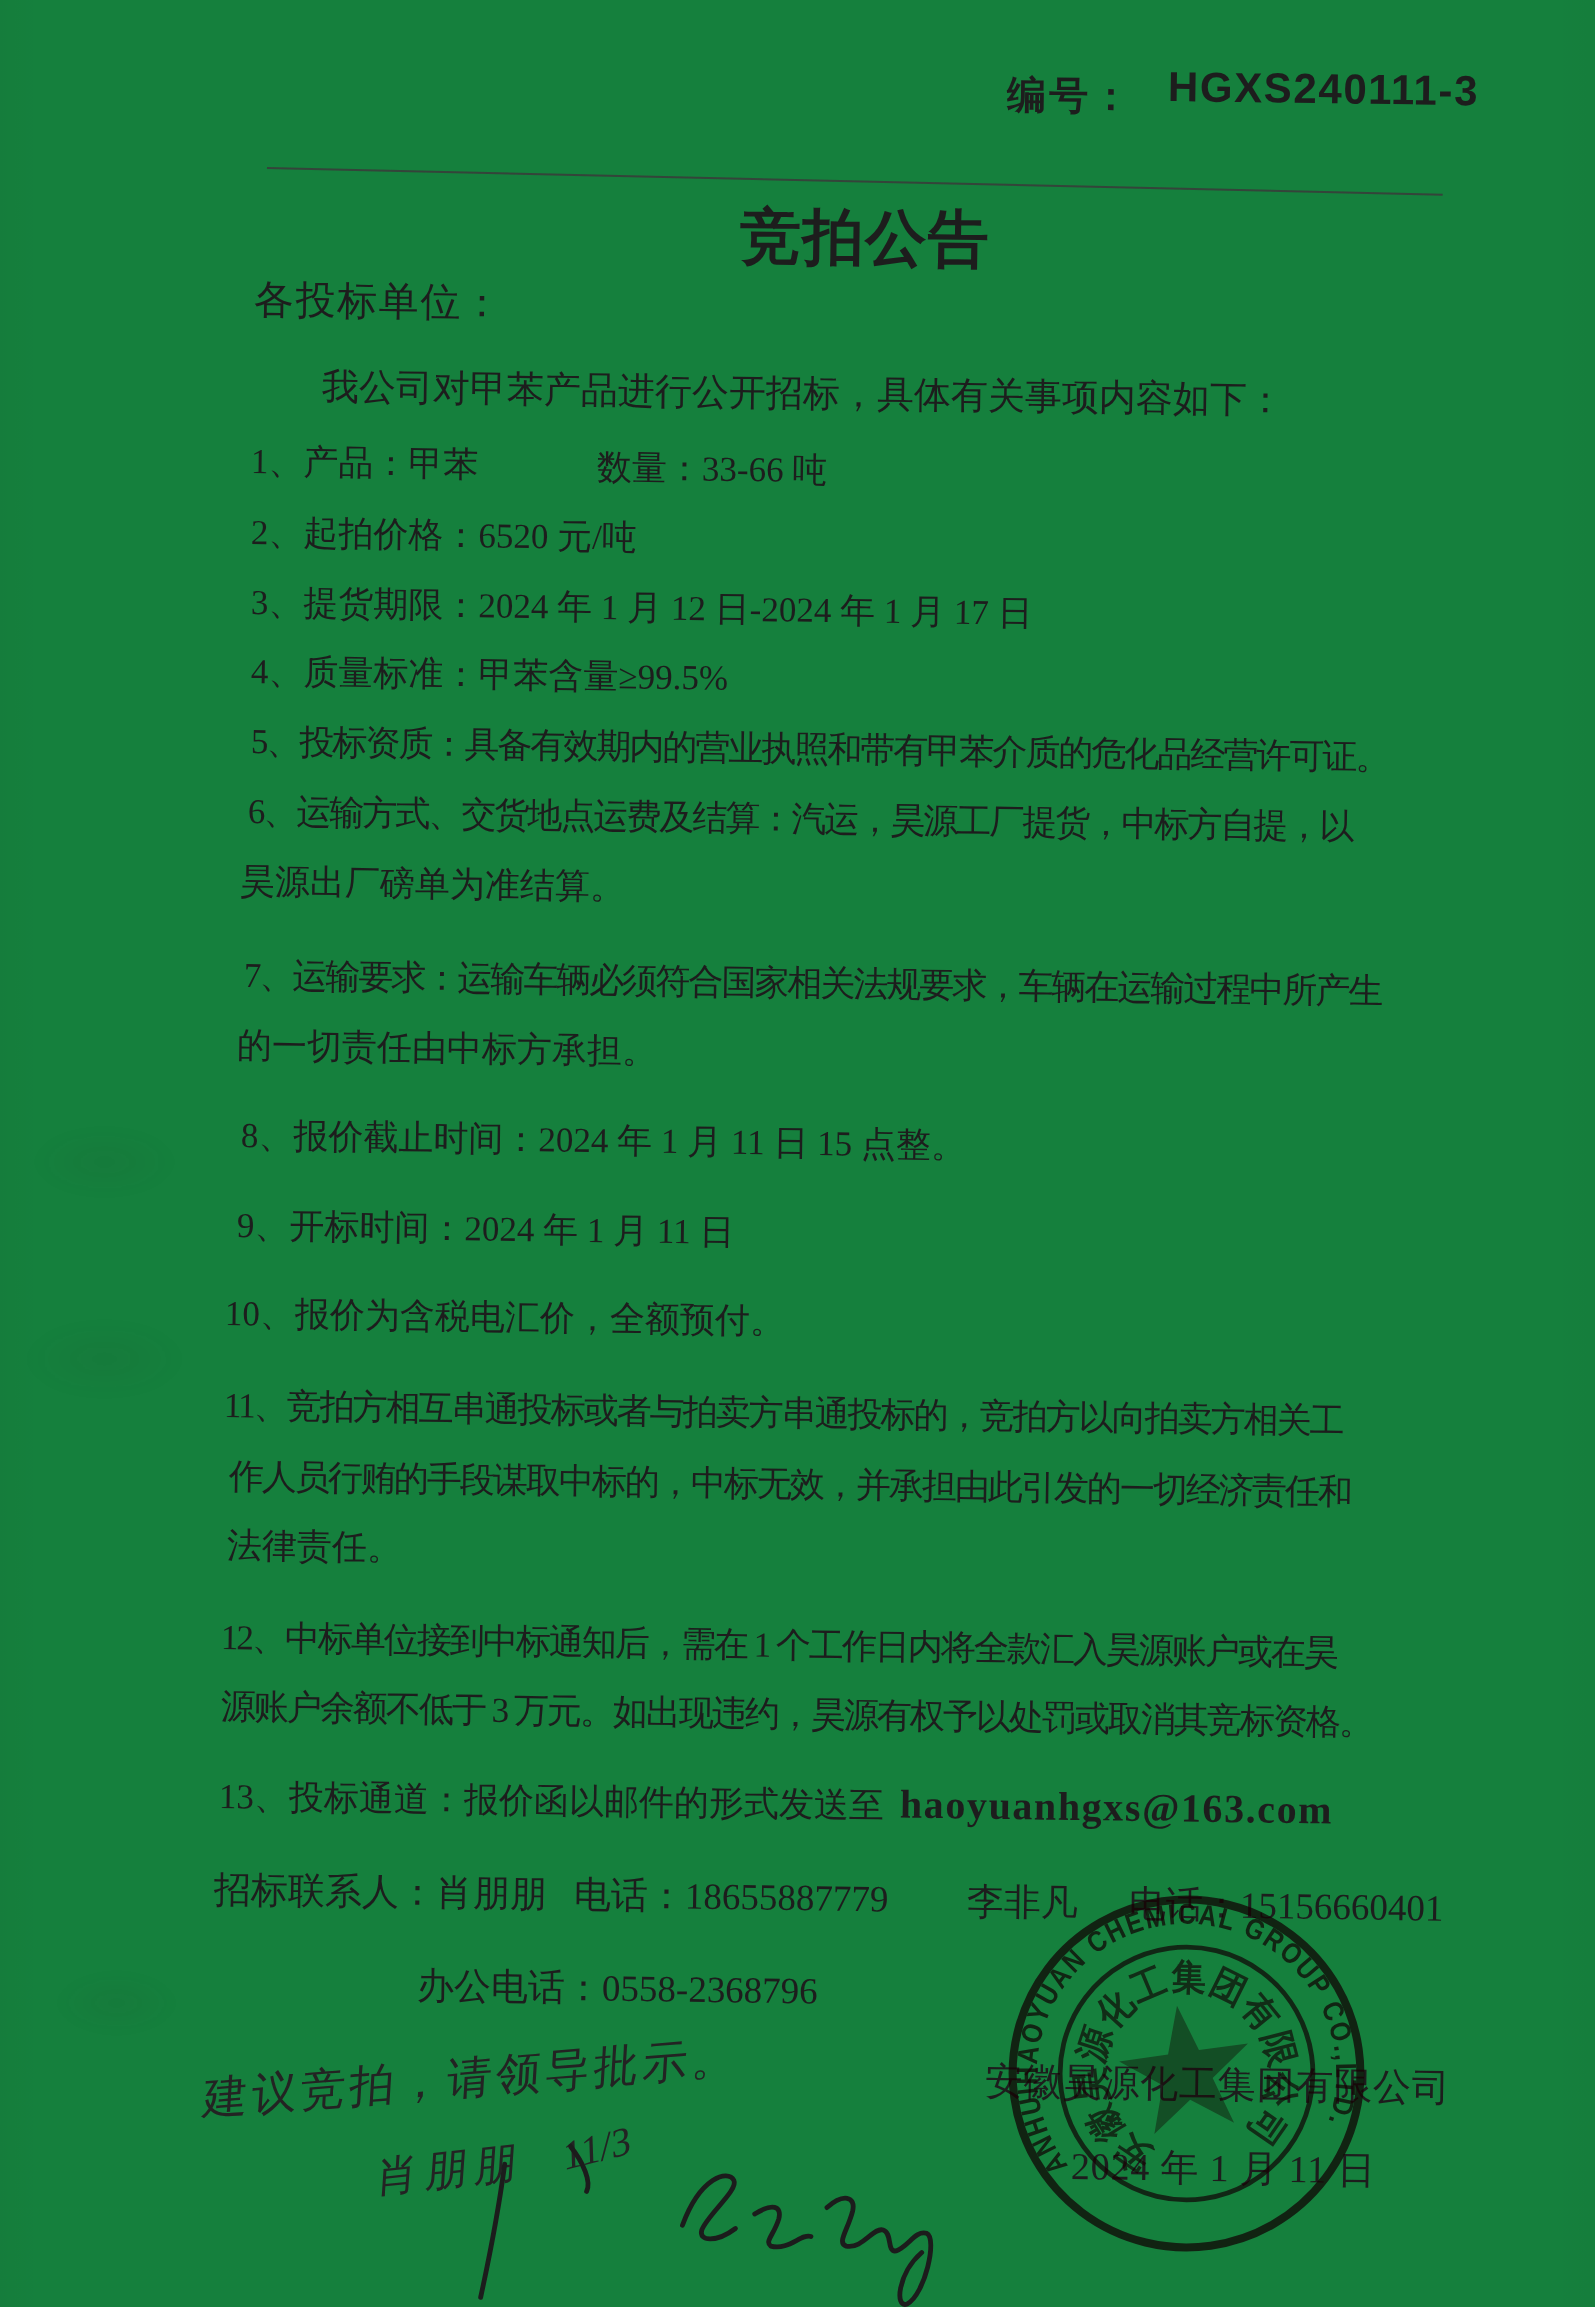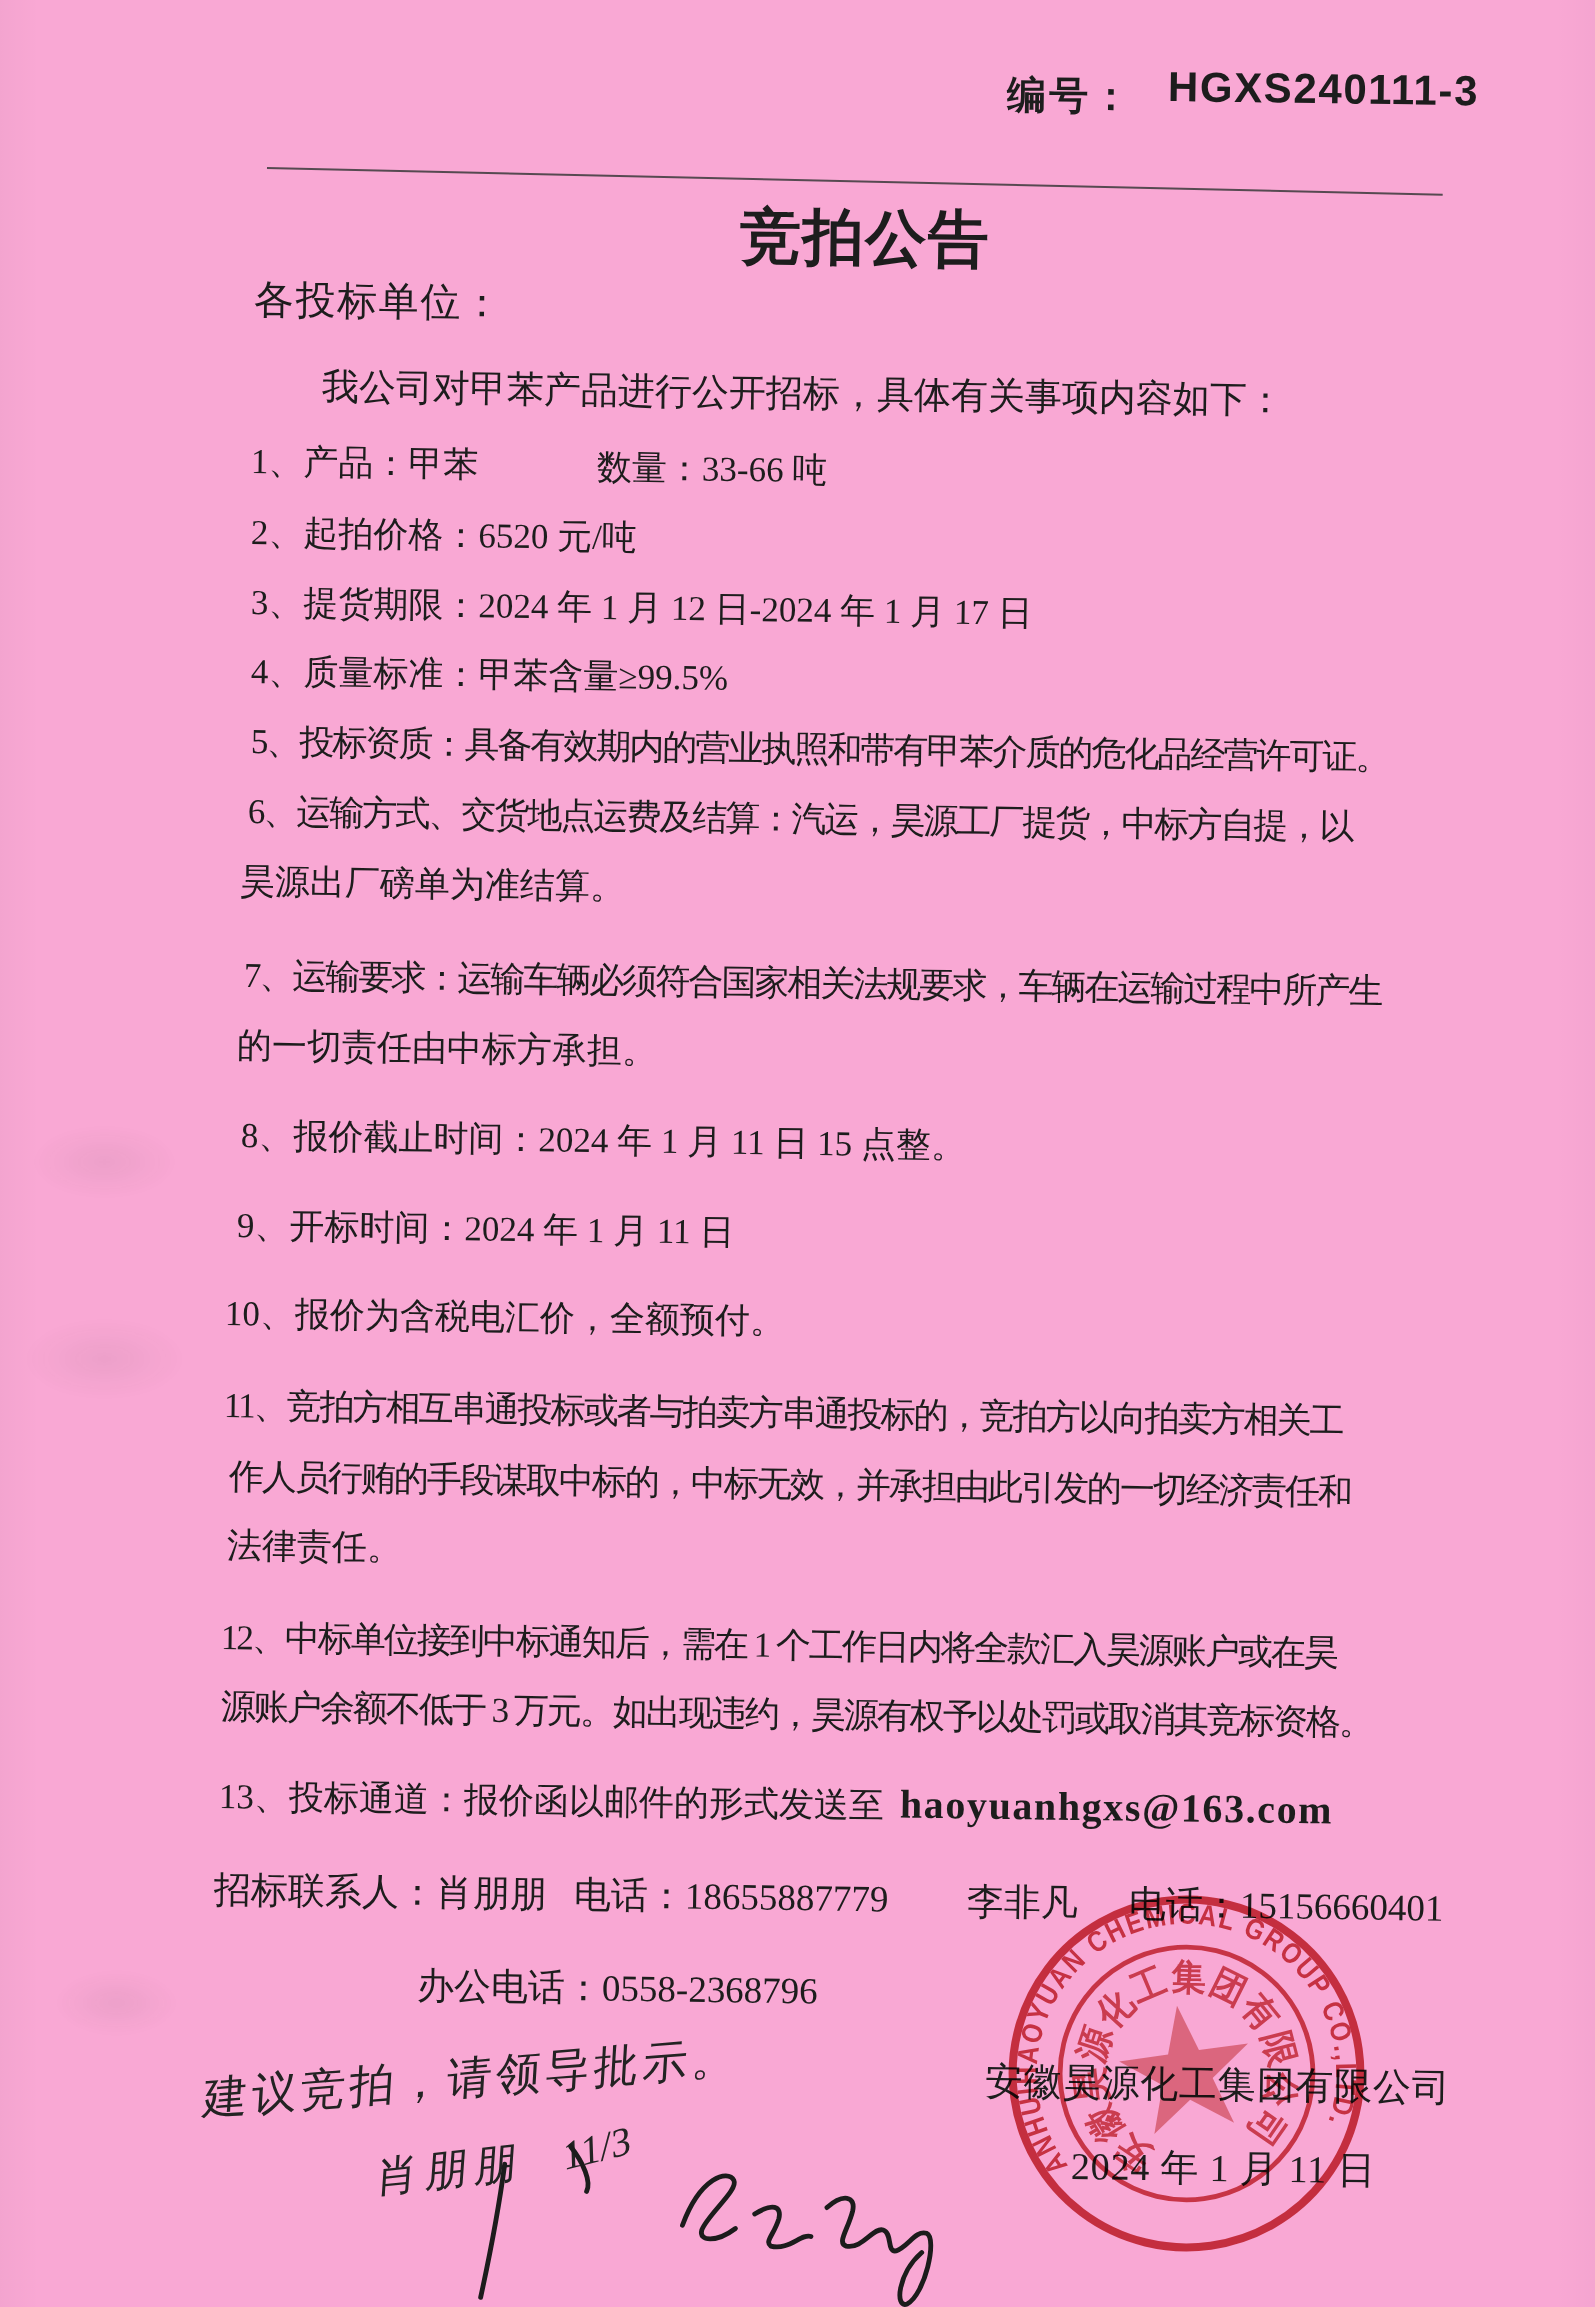--- a/index.html
+++ b/index.html
@@ -4,7 +4,7 @@
 <style>
   html,body{margin:0;padding:0;width:1596px;height:2307px;overflow:hidden;
     font-family:"Liberation Serif","DejaVu Serif",serif;}
-  .page{position:absolute;inset:0;background:#f9a8d4;color:#1d1d1d;}
+  .page{position:absolute;inset:0;background:#15803d;color:#1d1d1d;}
   .abs{position:absolute;white-space:nowrap;}
   .tilt{transform:rotate(0.8deg);transform-origin:0 50%;}
   .sans{font-family:"Liberation Sans","DejaVu Sans",sans-serif;}

